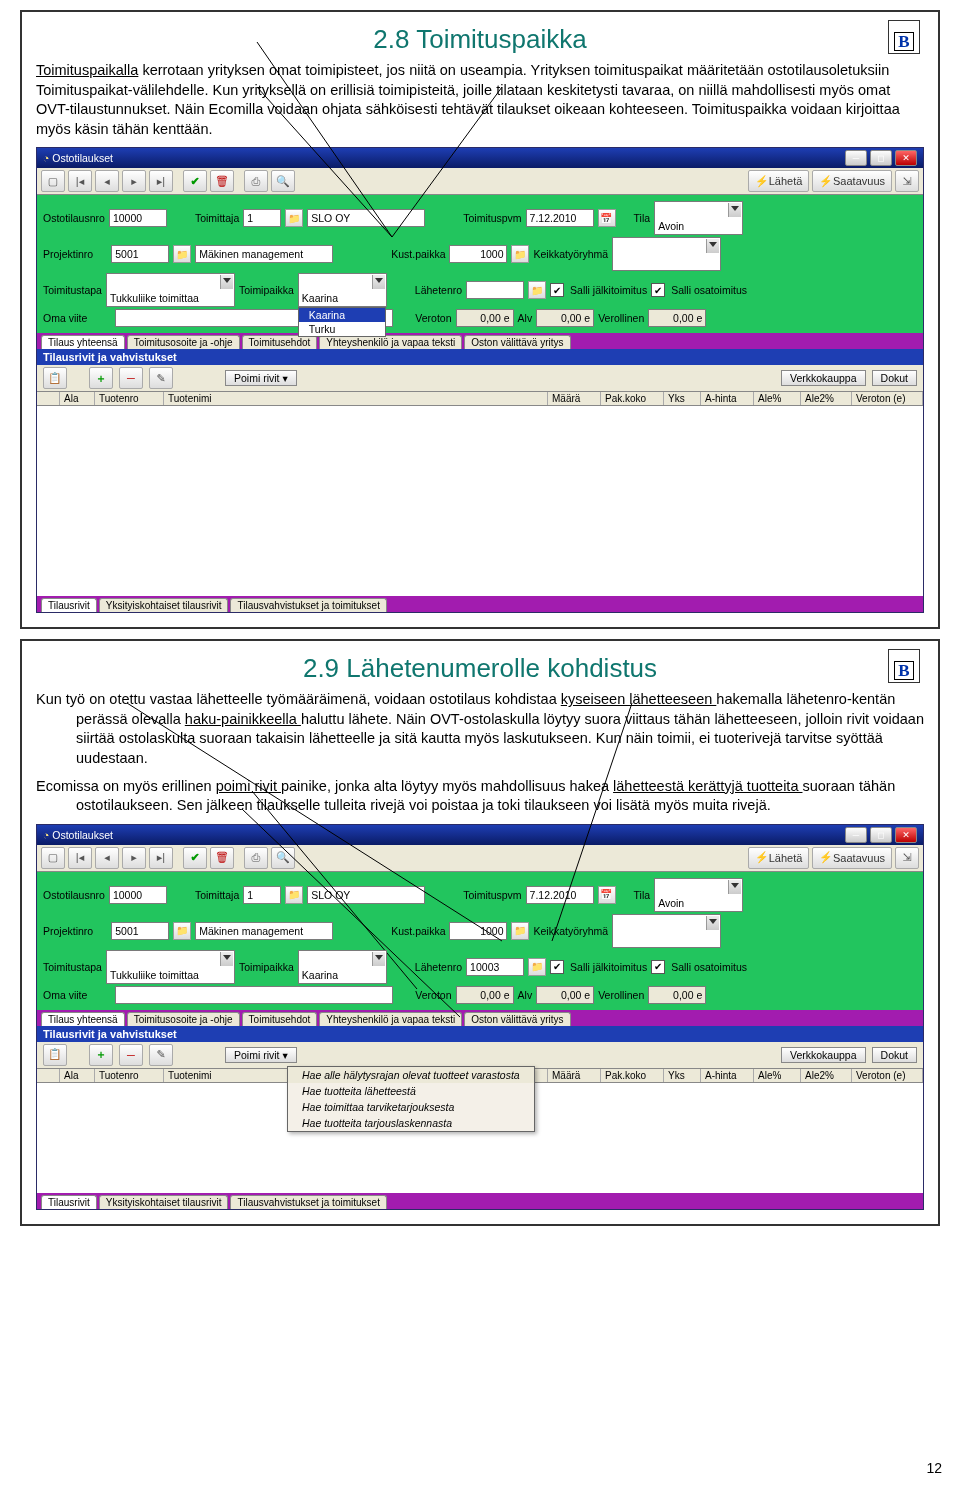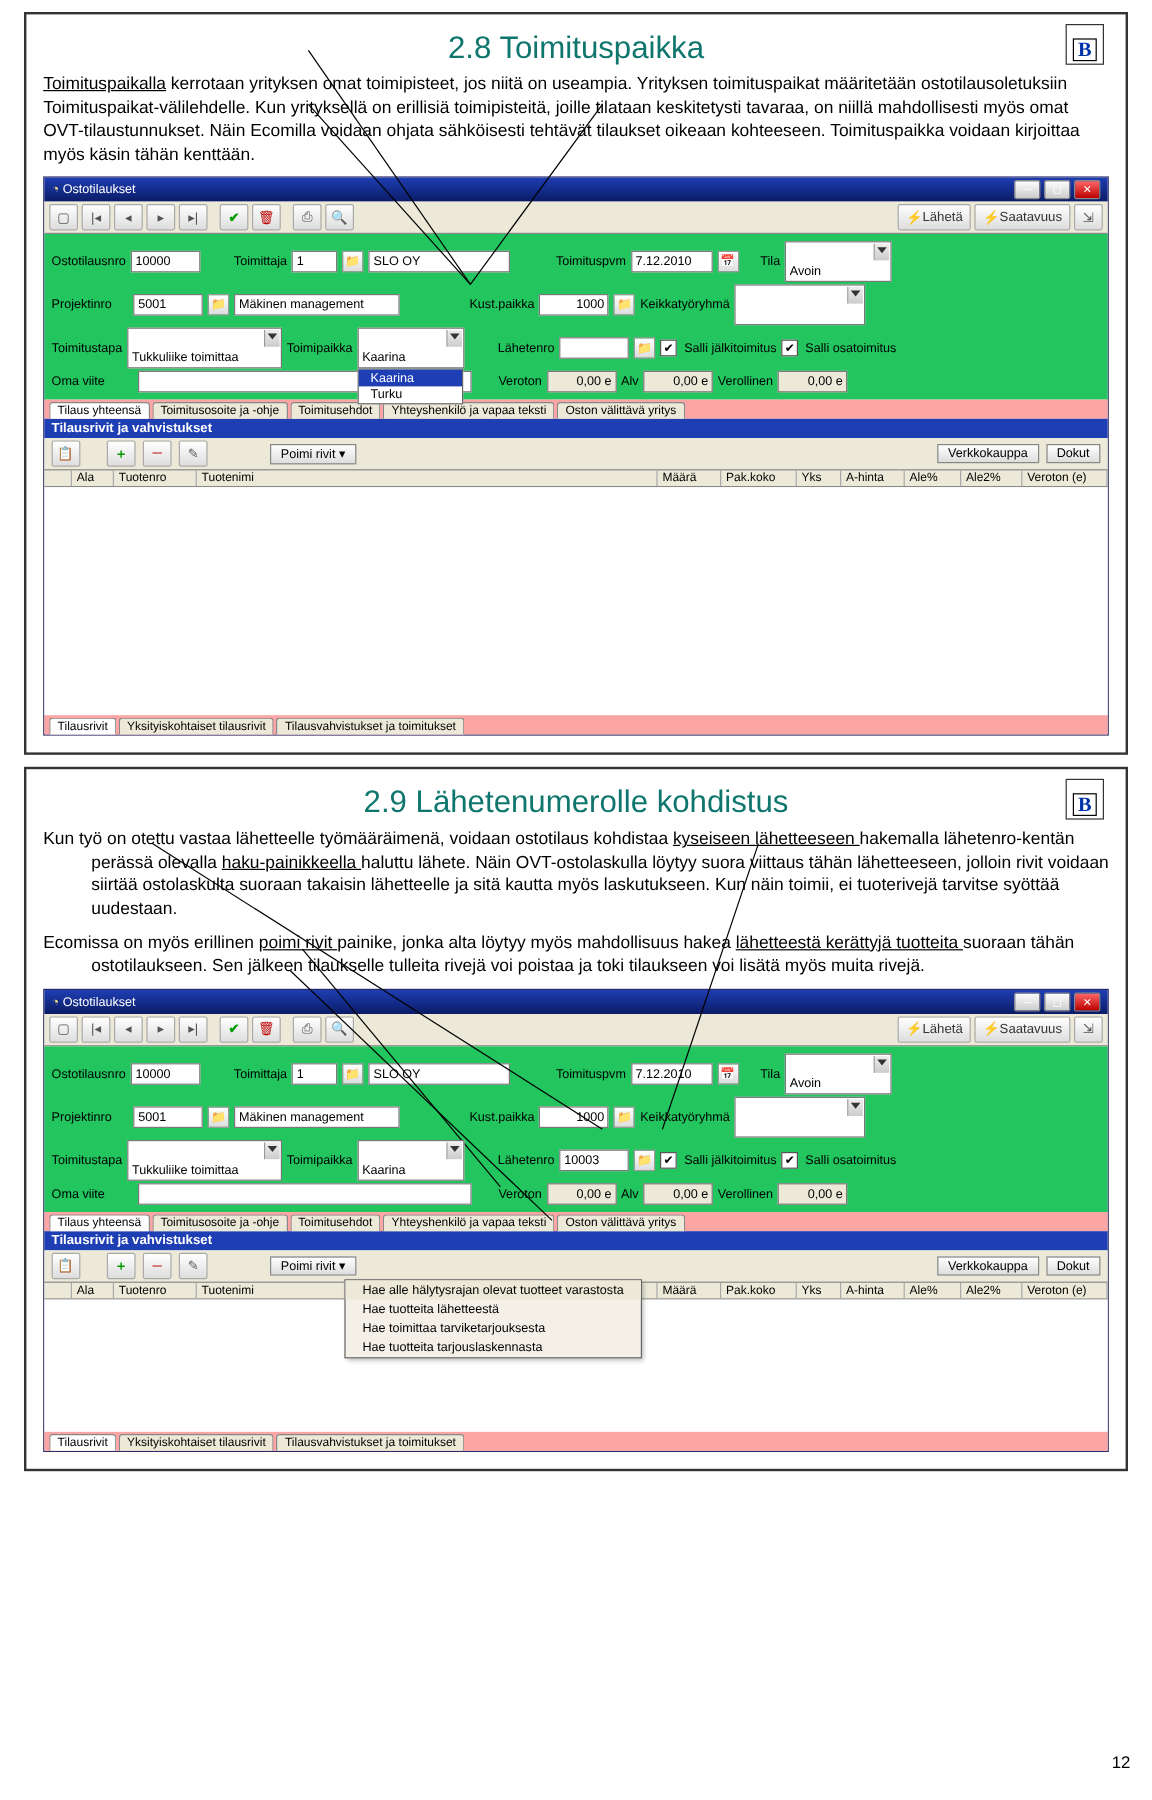--- a/index.html
+++ b/index.html
@@ -33,7 +33,7 @@
   .combo .arrow{position:absolute;right:3px;top:4px;width:0;height:0;border-left:4px solid transparent;border-right:4px solid transparent;border-top:5px solid #333;z-index:1}
   .iconbtn{width:16px;height:16px;border:1px solid #999;background:linear-gradient(#fff,#ddd);display:inline-flex;align-items:center;justify-content:center;font-size:10px;color:#b88000}
   .chk{width:12px;height:12px;border:1px solid #555;background:#fff;display:inline-flex;align-items:center;justify-content:center;font-size:10px;color:#000;margin-right:2px}
-  .tabs{display:flex;background:#fca5a5;padding:2px 4px 0 4px;font-size:10px}
+  .tabs{display:flex;background:#a21caf;padding:2px 4px 0 4px;font-size:10px}
   .tab{border:1px solid #888;border-bottom:none;background:#ece9d8;padding:1px 6px;border-radius:3px 3px 0 0;margin-right:2px}
   .tab.active{background:#fff}
   .bluebar{background:#1e3eb3;color:#fff;padding:2px 6px;font-weight:bold;font-size:11px}

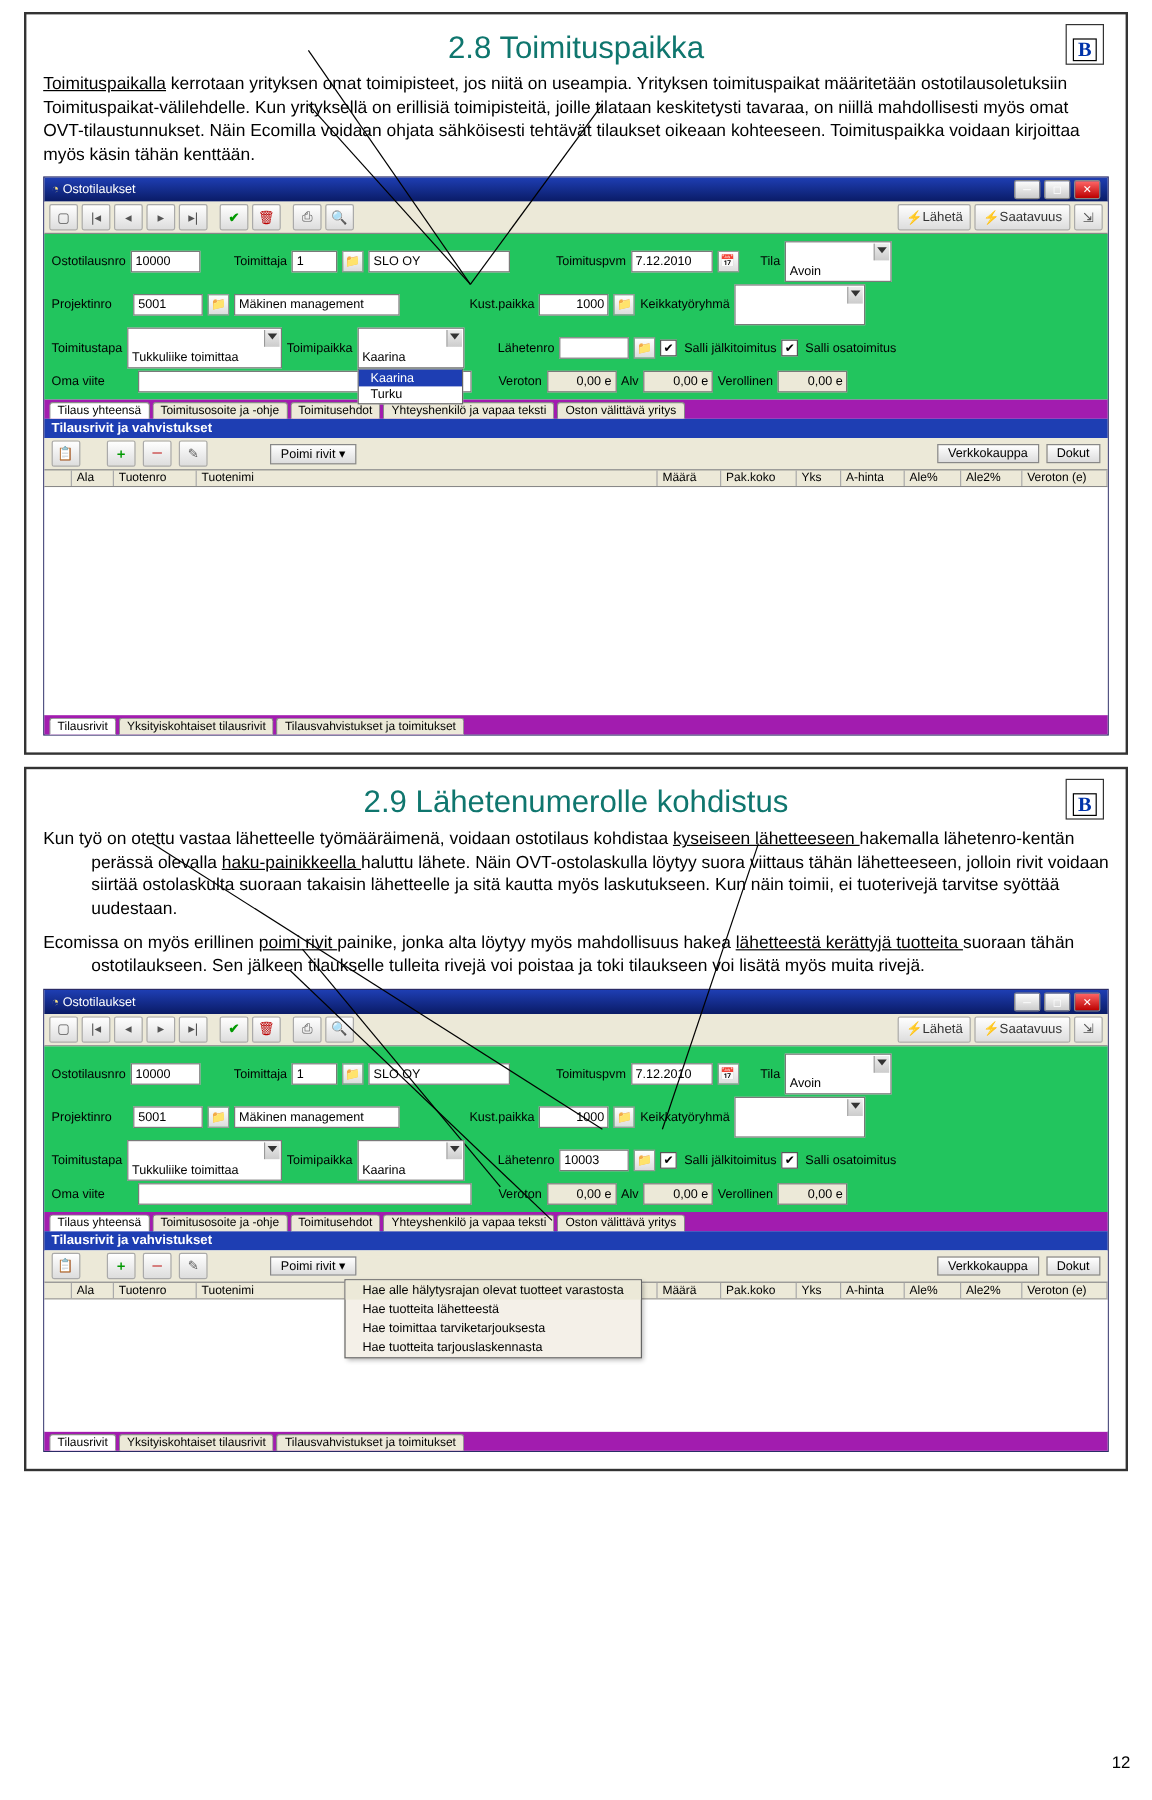--- a/index.html
+++ b/index.html
@@ -381,7 +381,7 @@
       </div>
       <div class="gridbody short"></div>
 
-      <div class="menu" style="left:250px;top:-2px;">
+      <div class="menu" style="left:250px;top:-2px;font-style:italic;">
         <div class="mitem first">Hae alle hälytysrajan olevat tuotteet varastosta</div>
         <div class="mitem">Hae tuotteita lähetteestä</div>
         <div class="mitem">Hae toimittaa tarviketarjouksesta</div>

